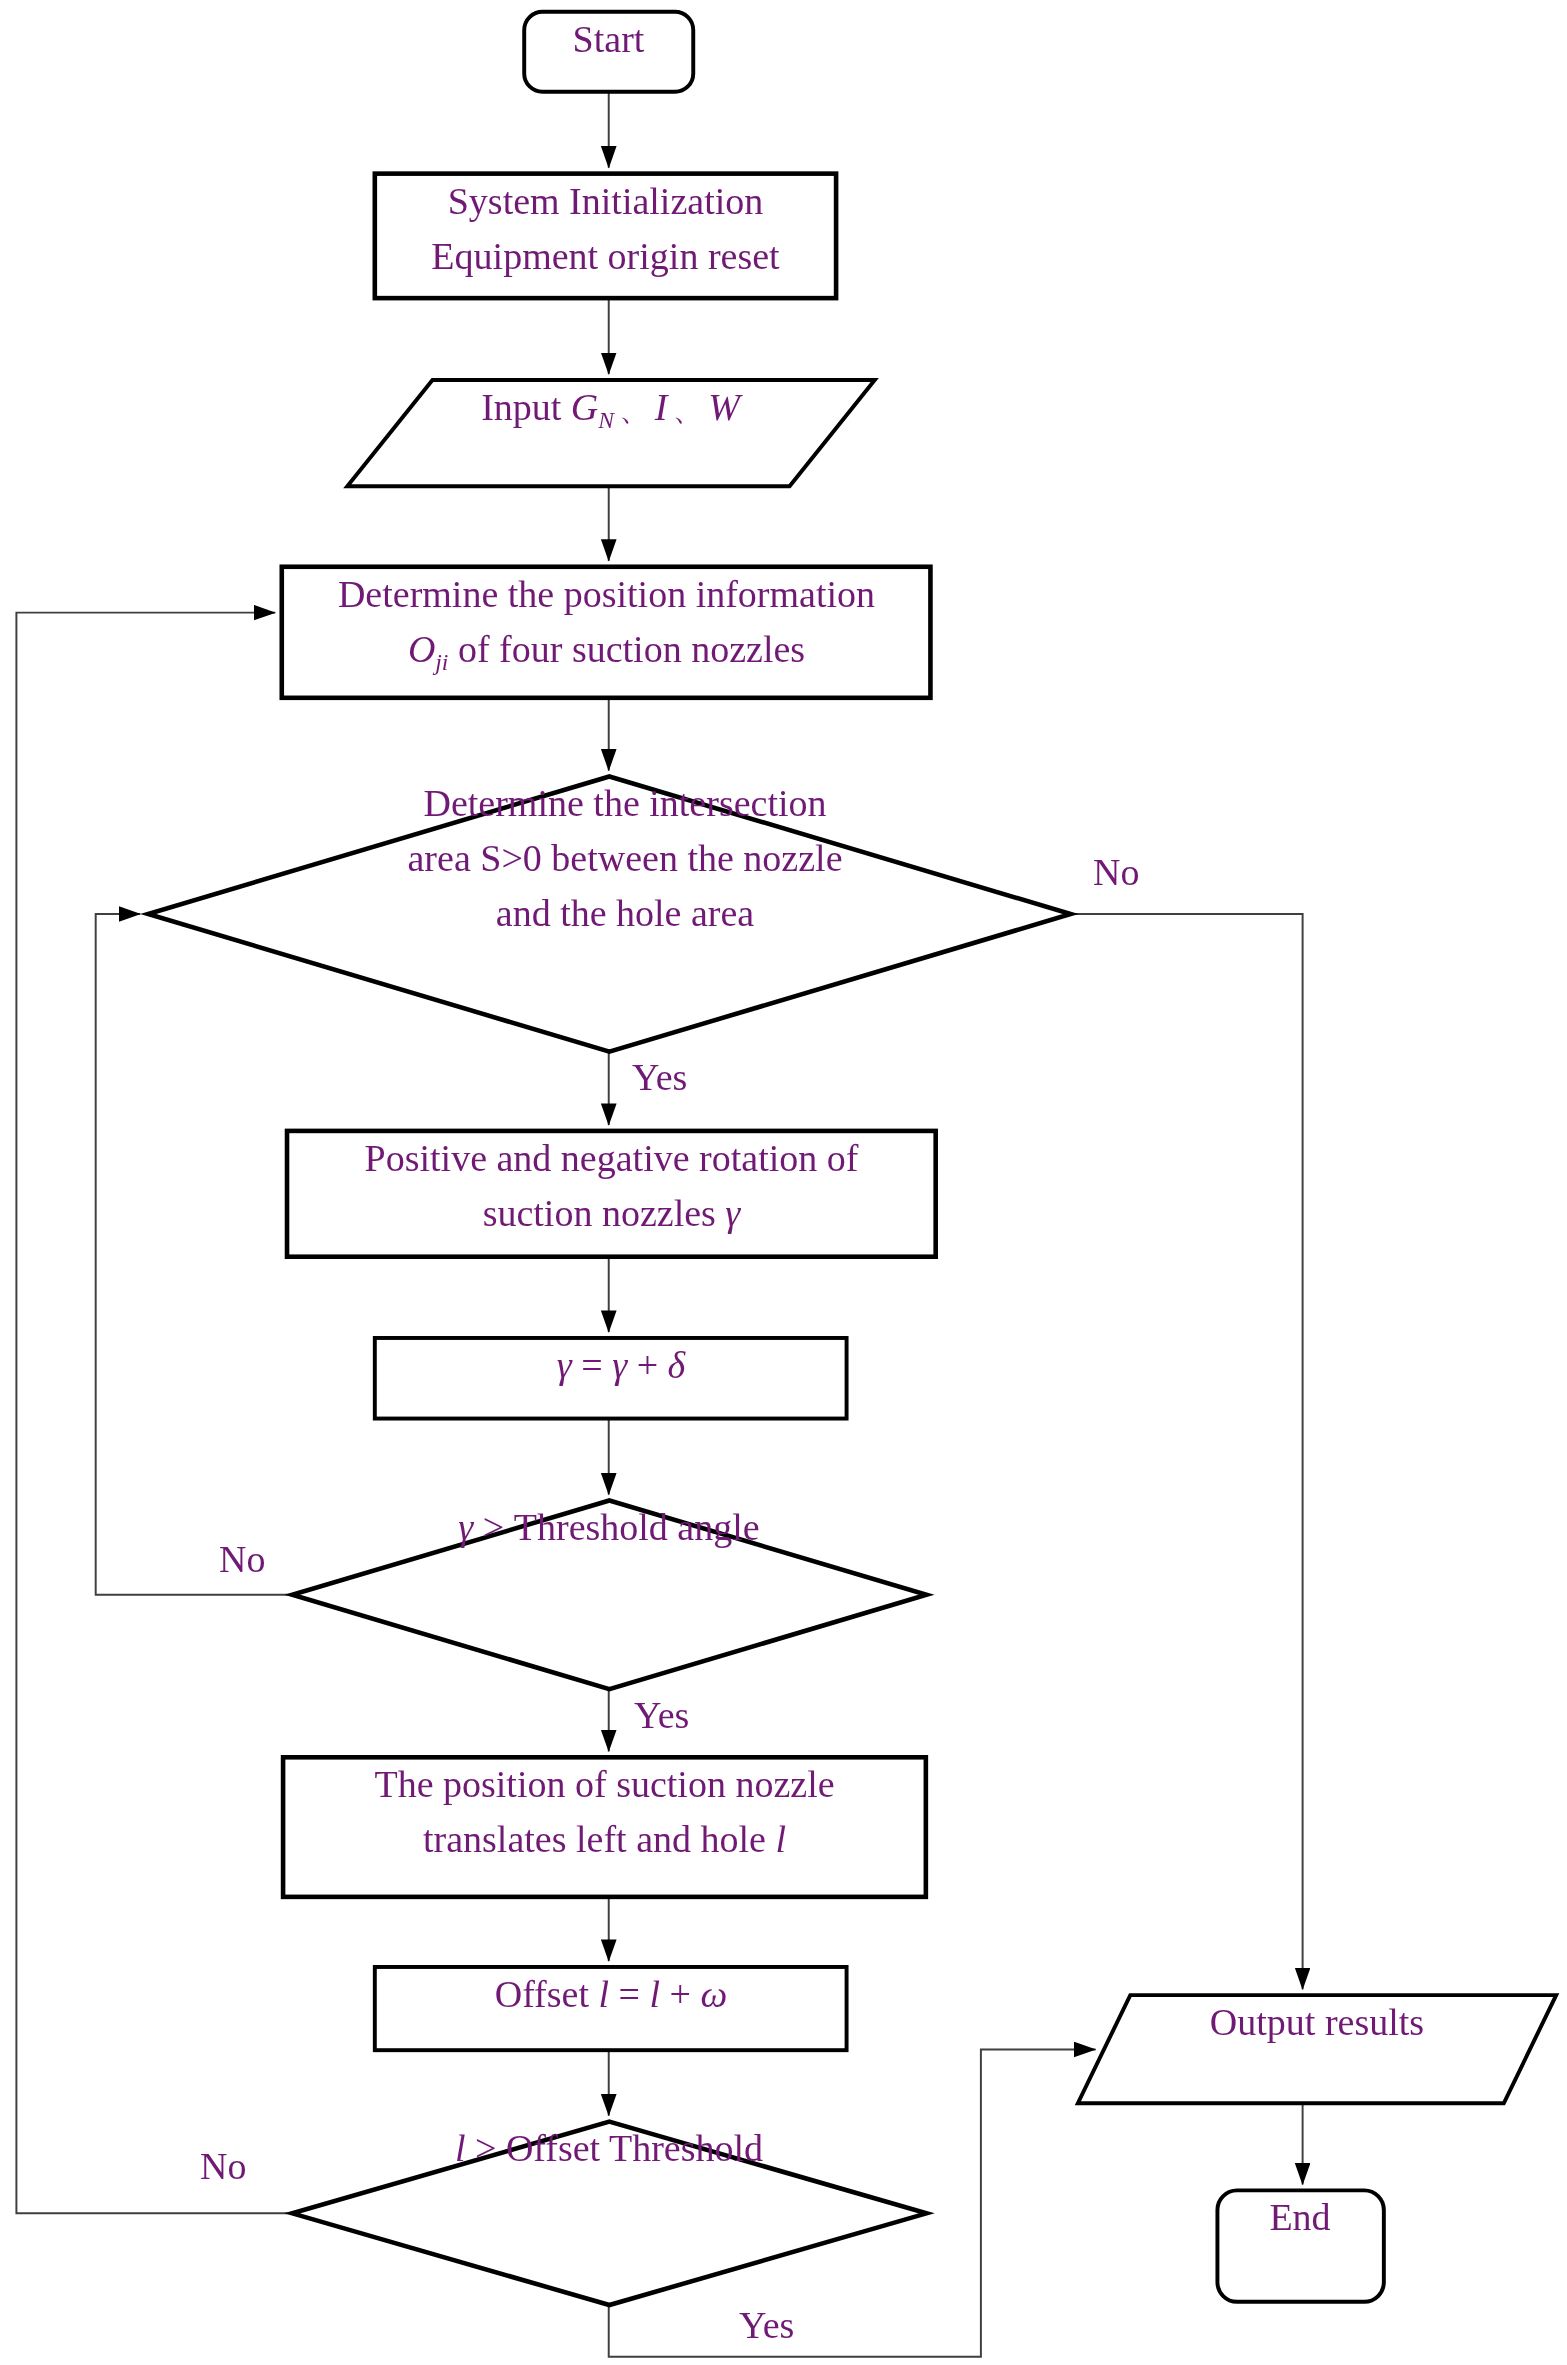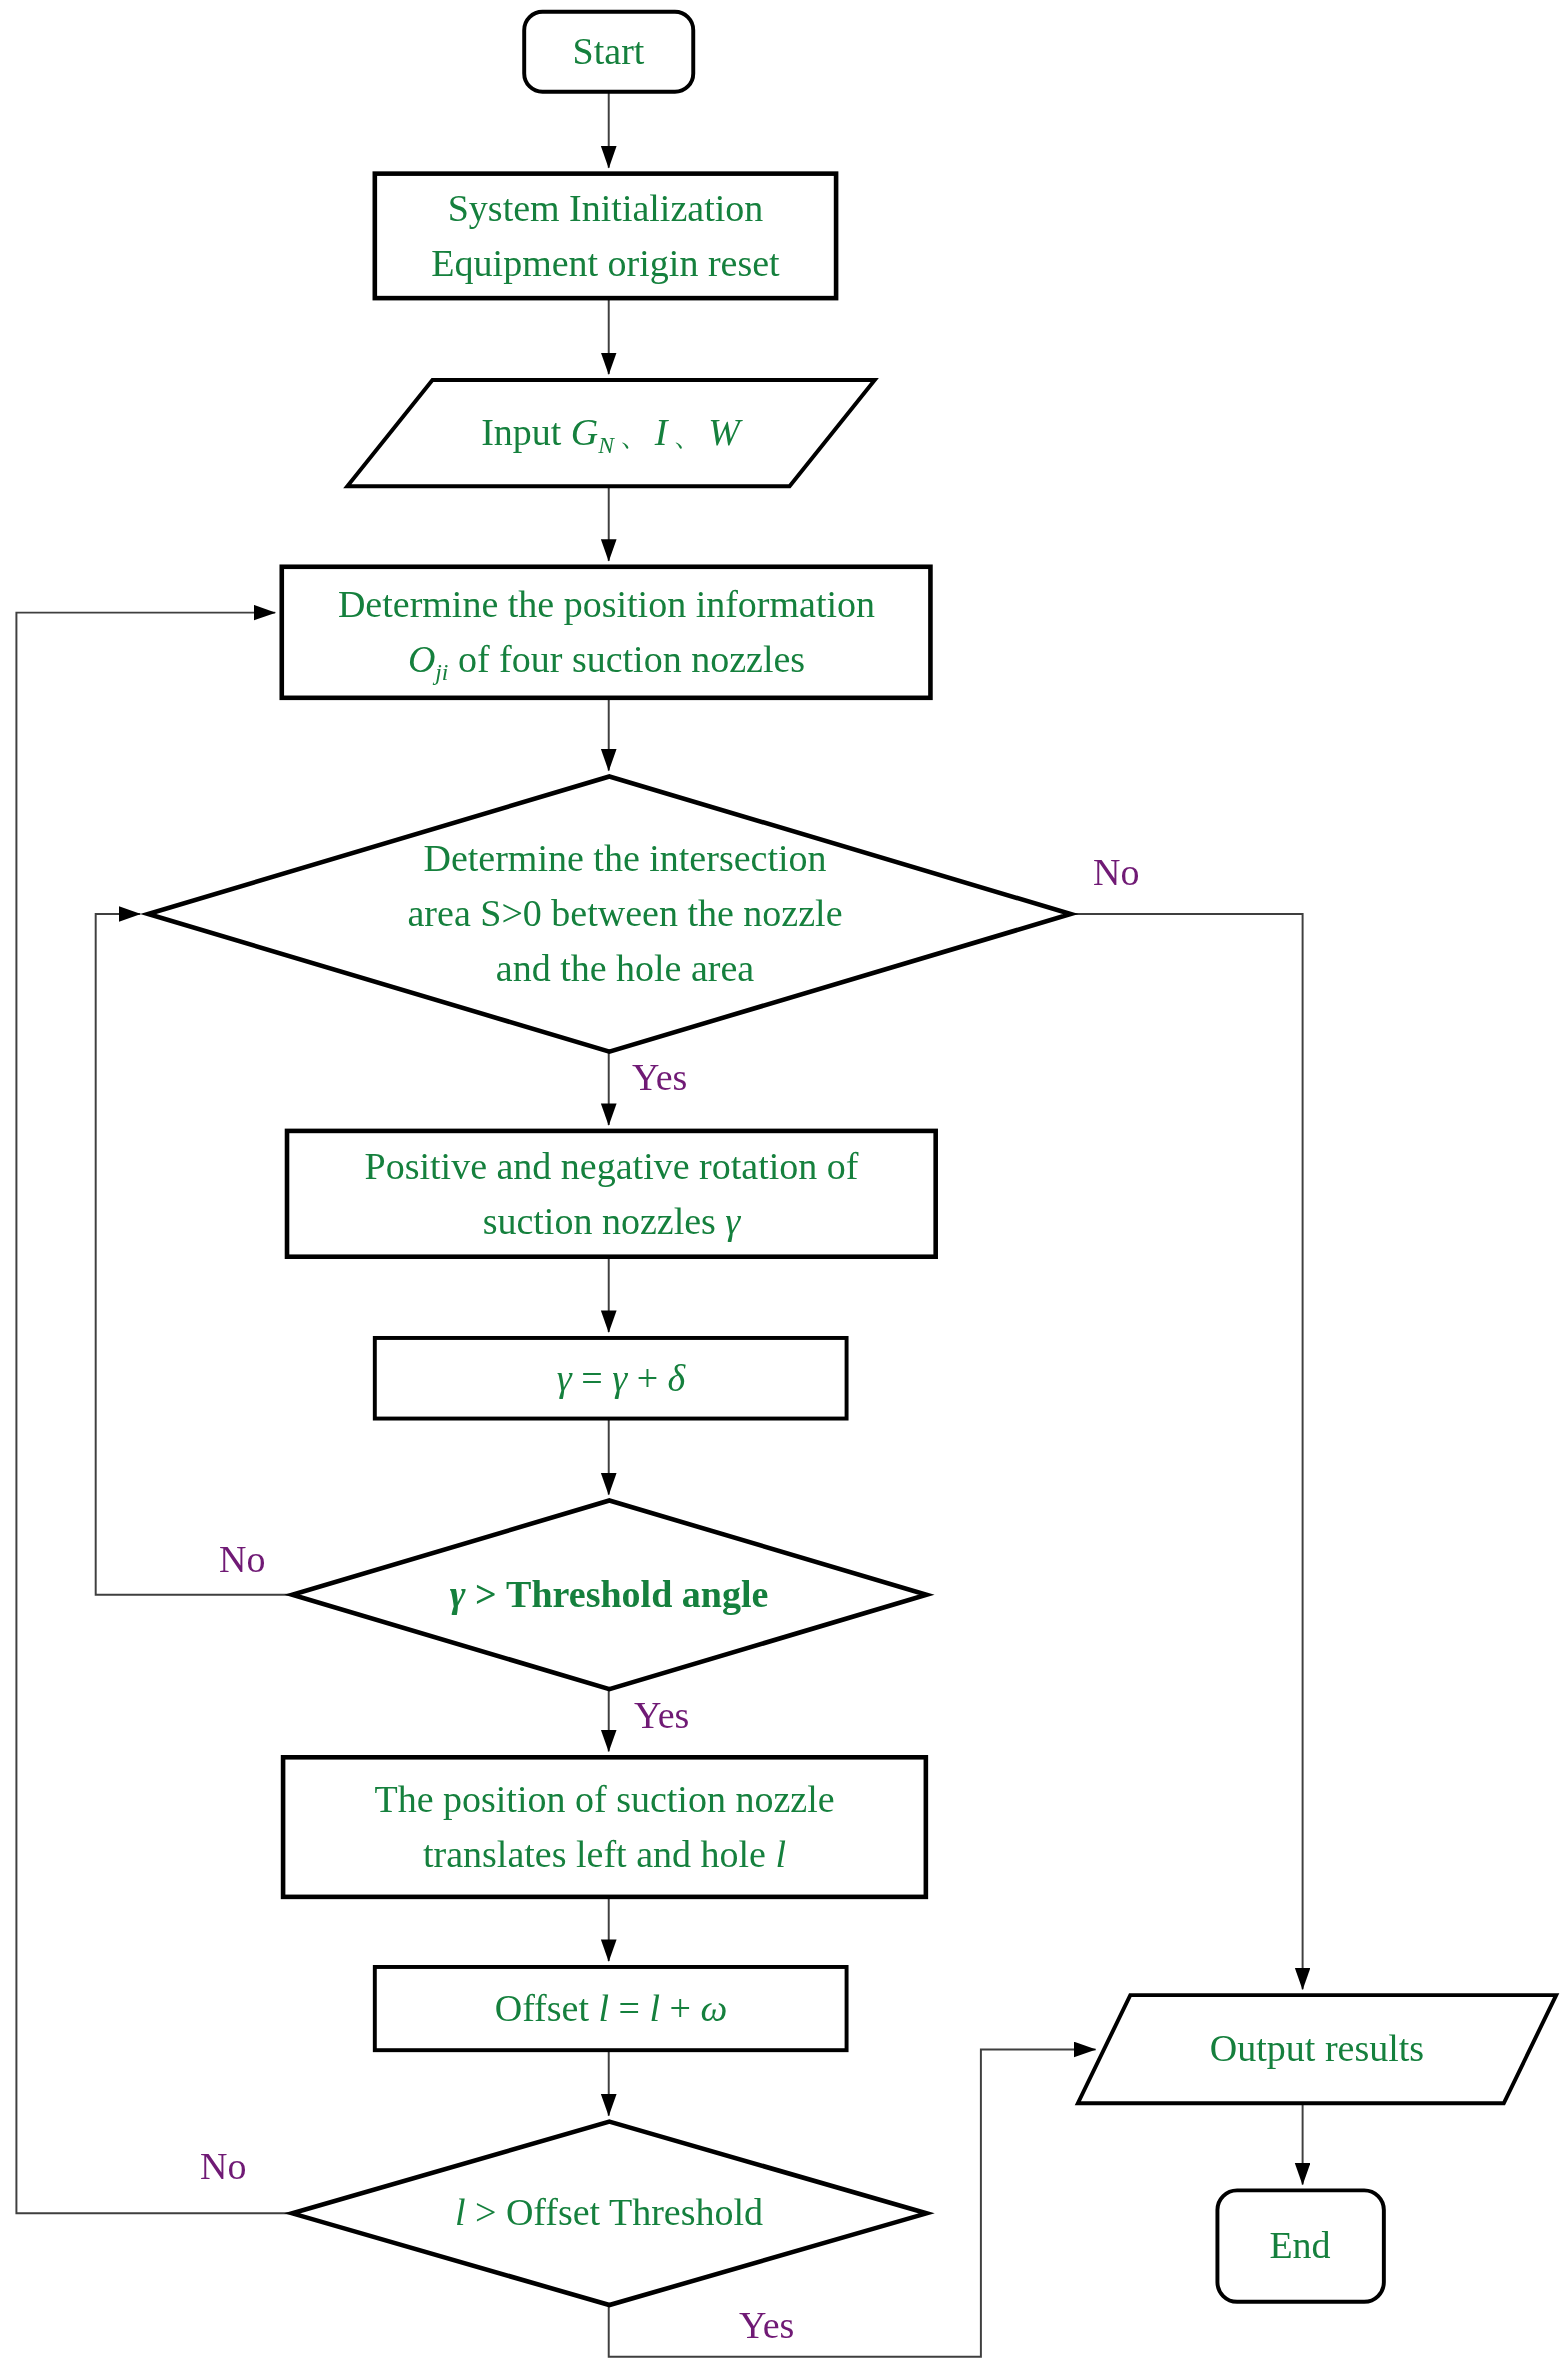--- a/index.html
+++ b/index.html
@@ -16,10 +16,9 @@
     display: flex;
     flex-direction: column;
     align-items: center;
-    justify-content: center;
     text-align: center;
     font: 38px/1.45 "Liberation Serif", "DejaVu Serif", serif;
-    color: #15803d;
+    color: #701a75;
     pointer-events: none;
     white-space: nowrap;
   }

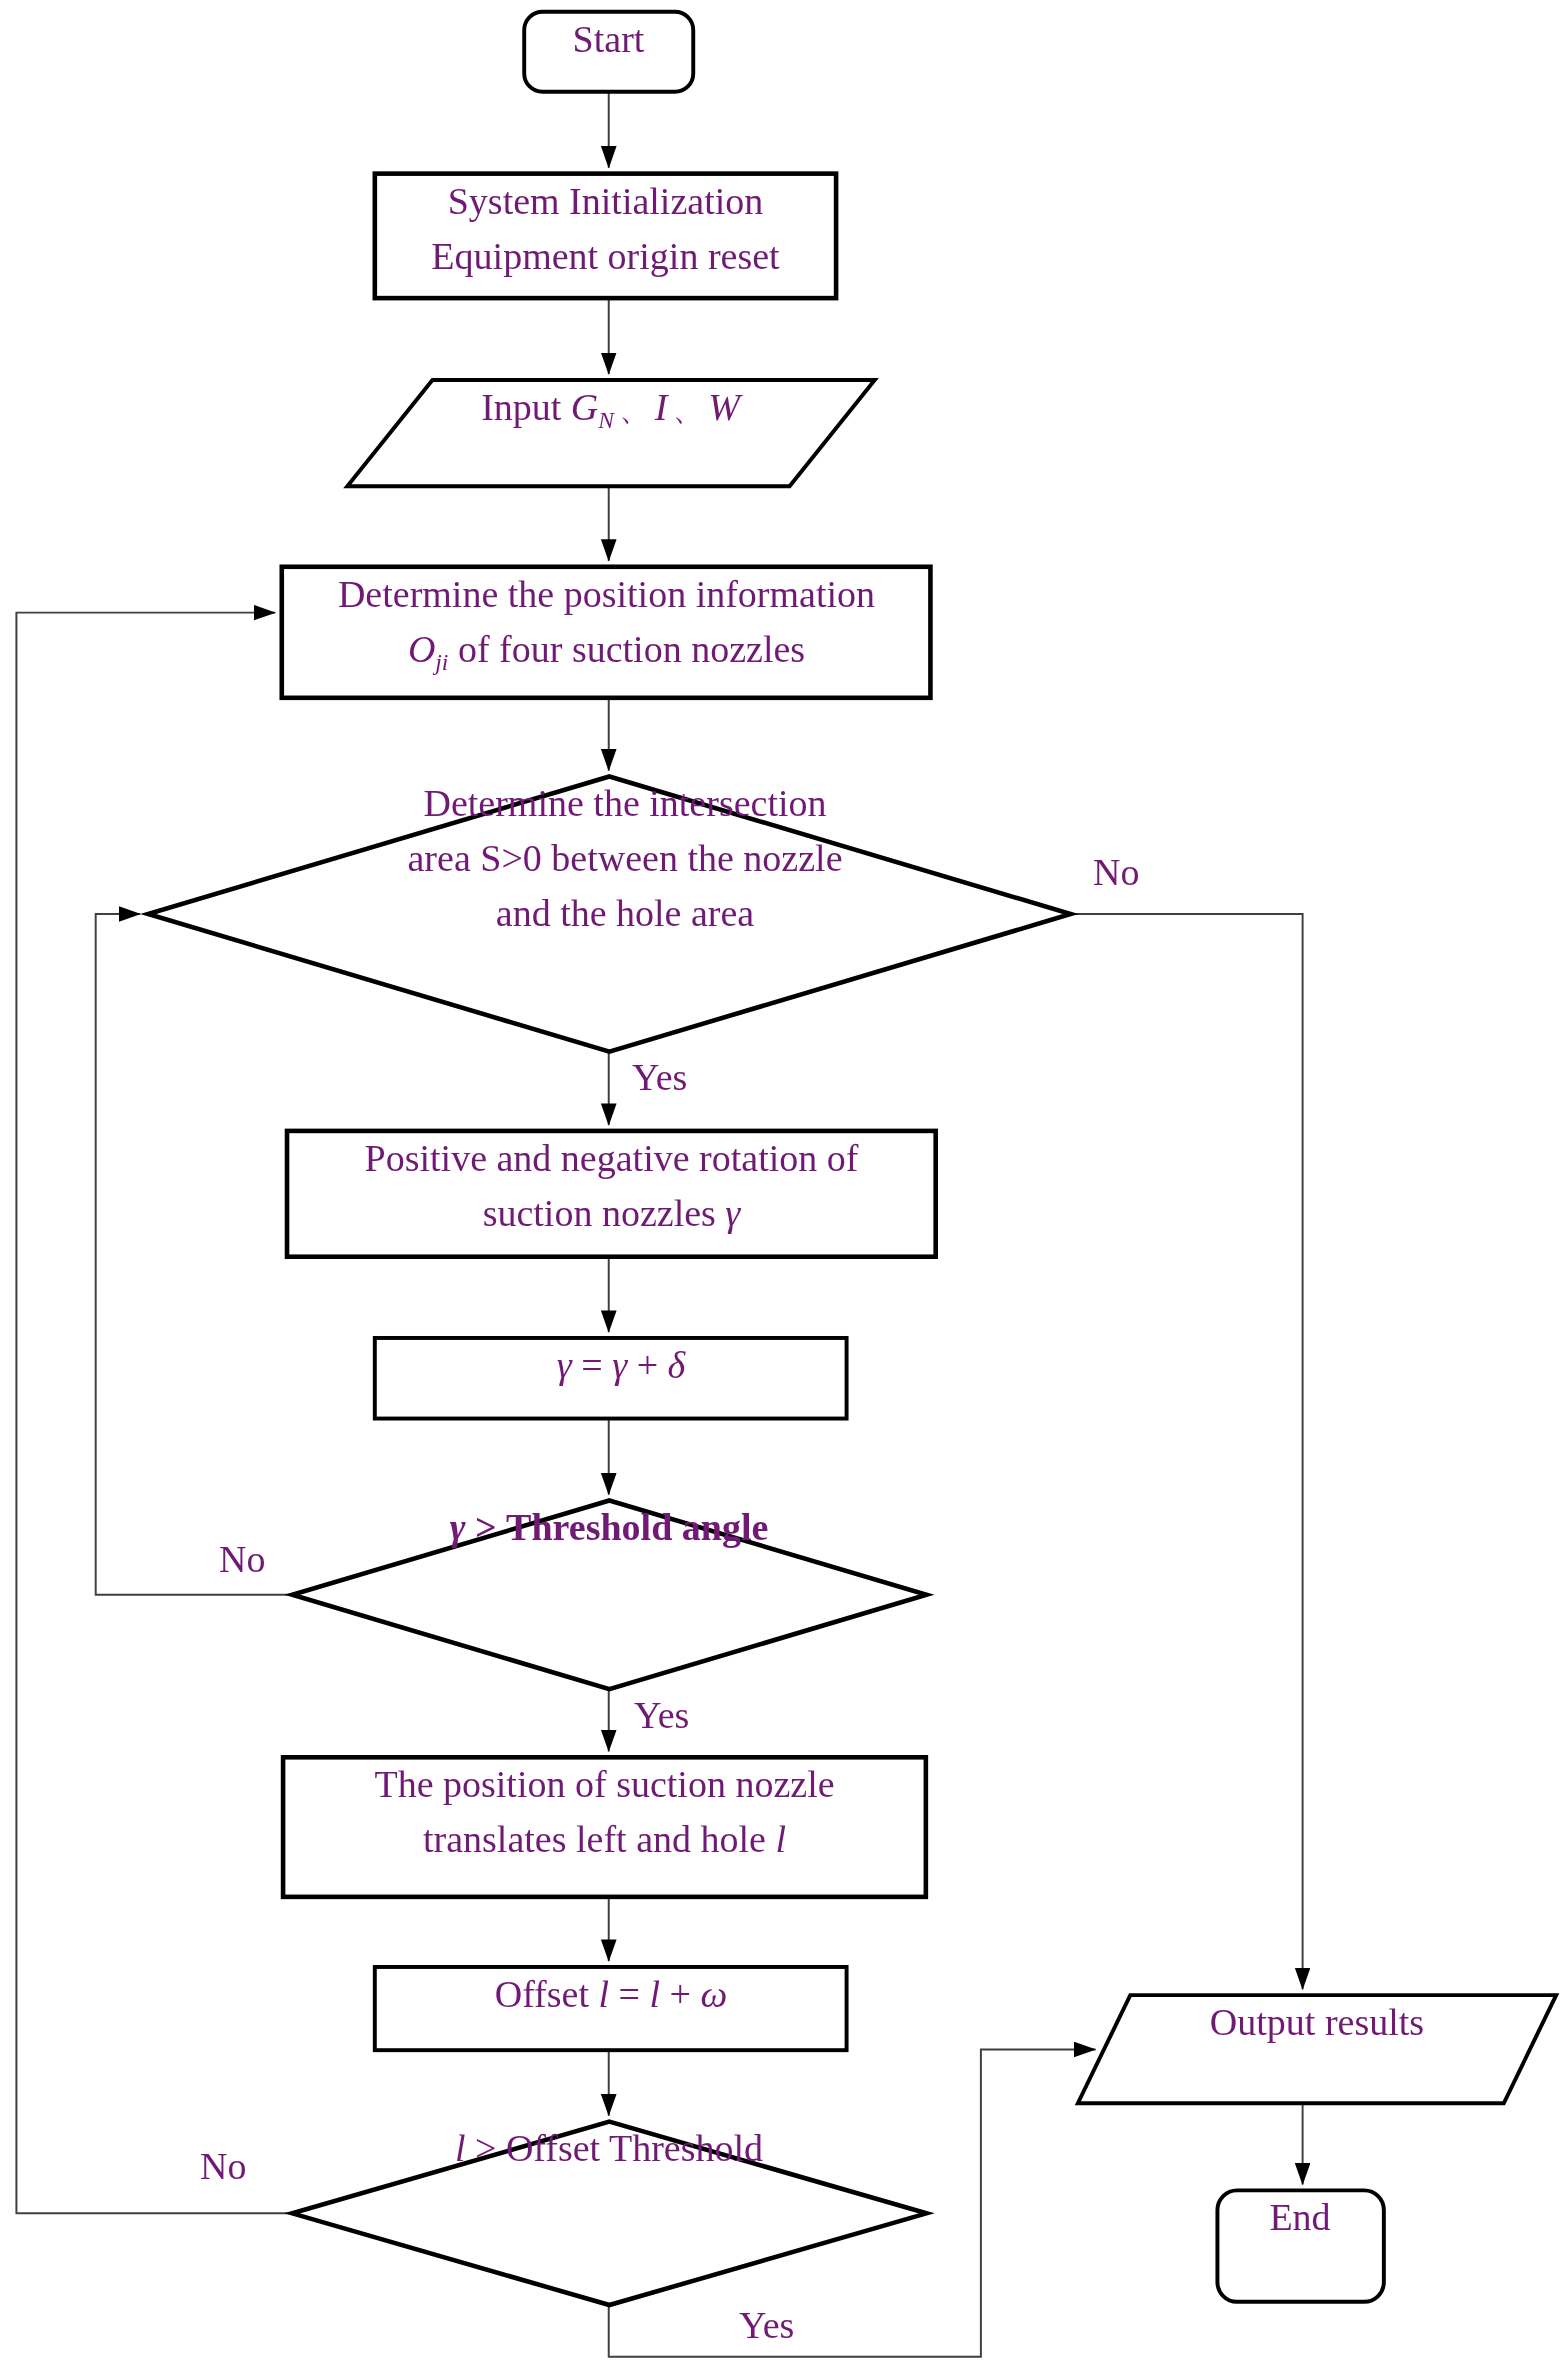--- a/index.html
+++ b/index.html
@@ -118,7 +118,7 @@
     </span>
   </div>
 
-  <div class="node-text" style="left:292px; top:1500px; width:634px; height:189px;font-weight:bold;">
+  <div class="node-text" style="left:292px; top:1500px; width:634px; height:189px;">
     <span>
       <span class="it">γ</span><span> &gt; Threshold angle</span>
     </span>

